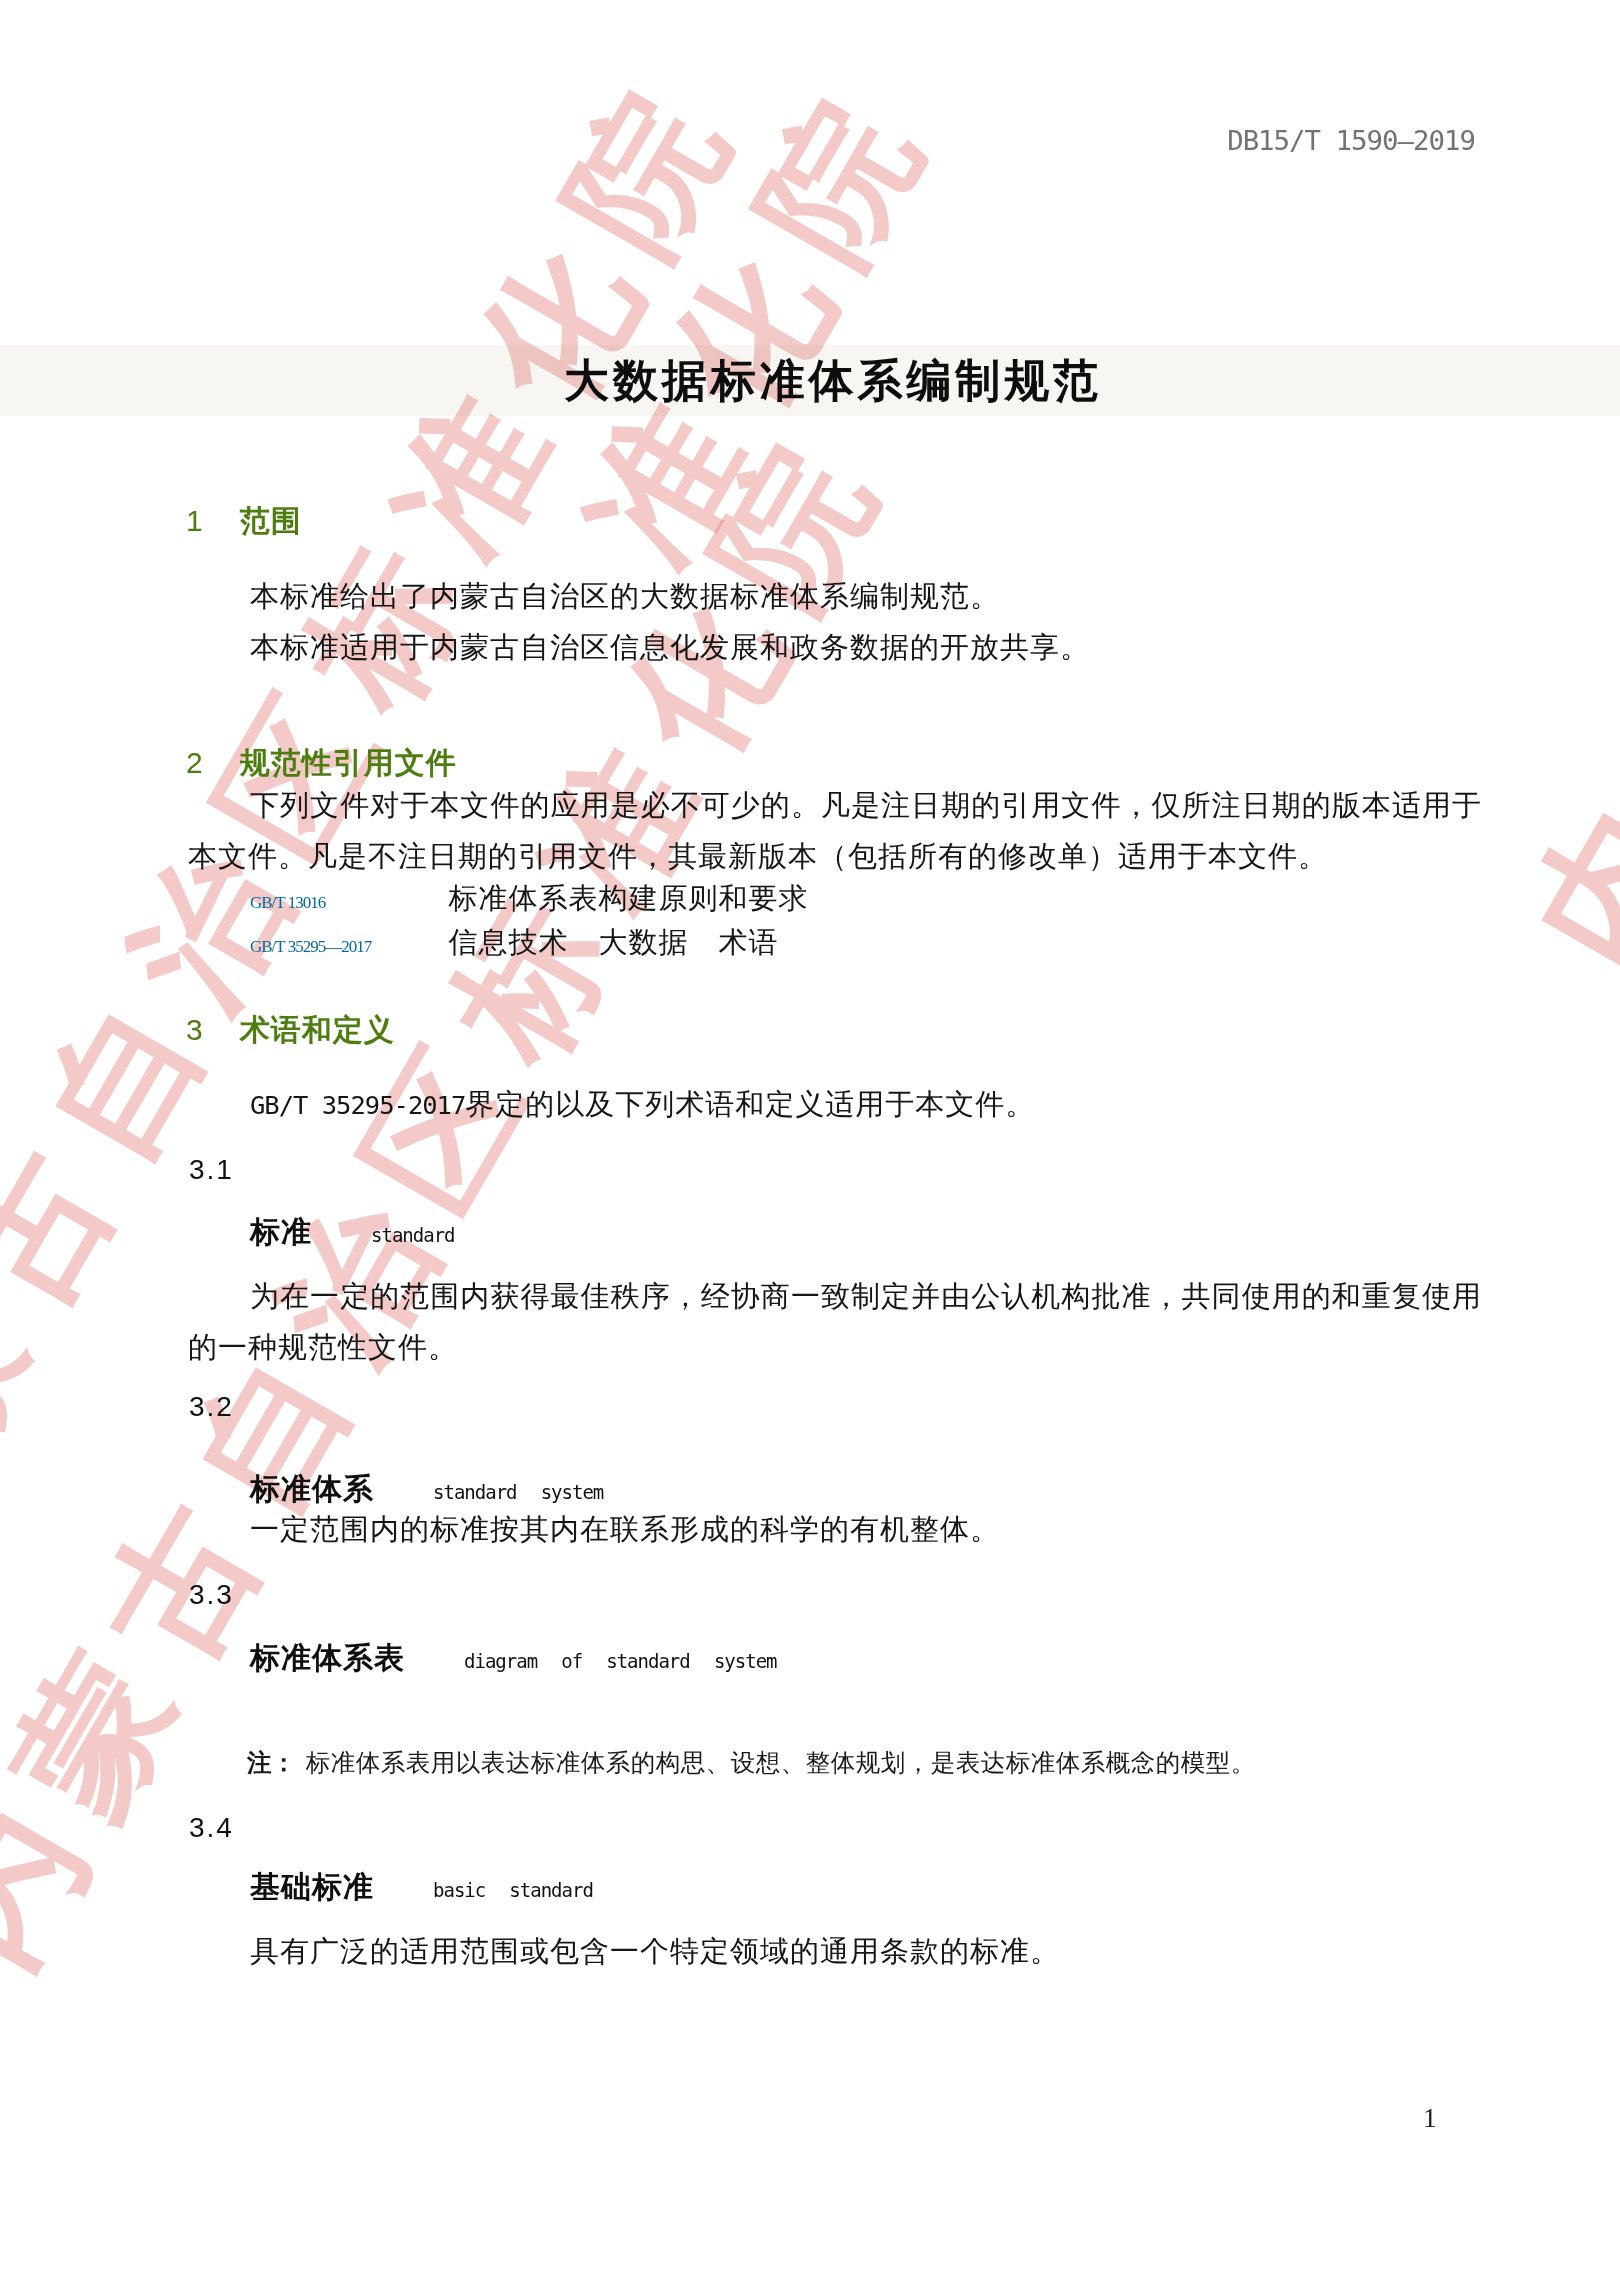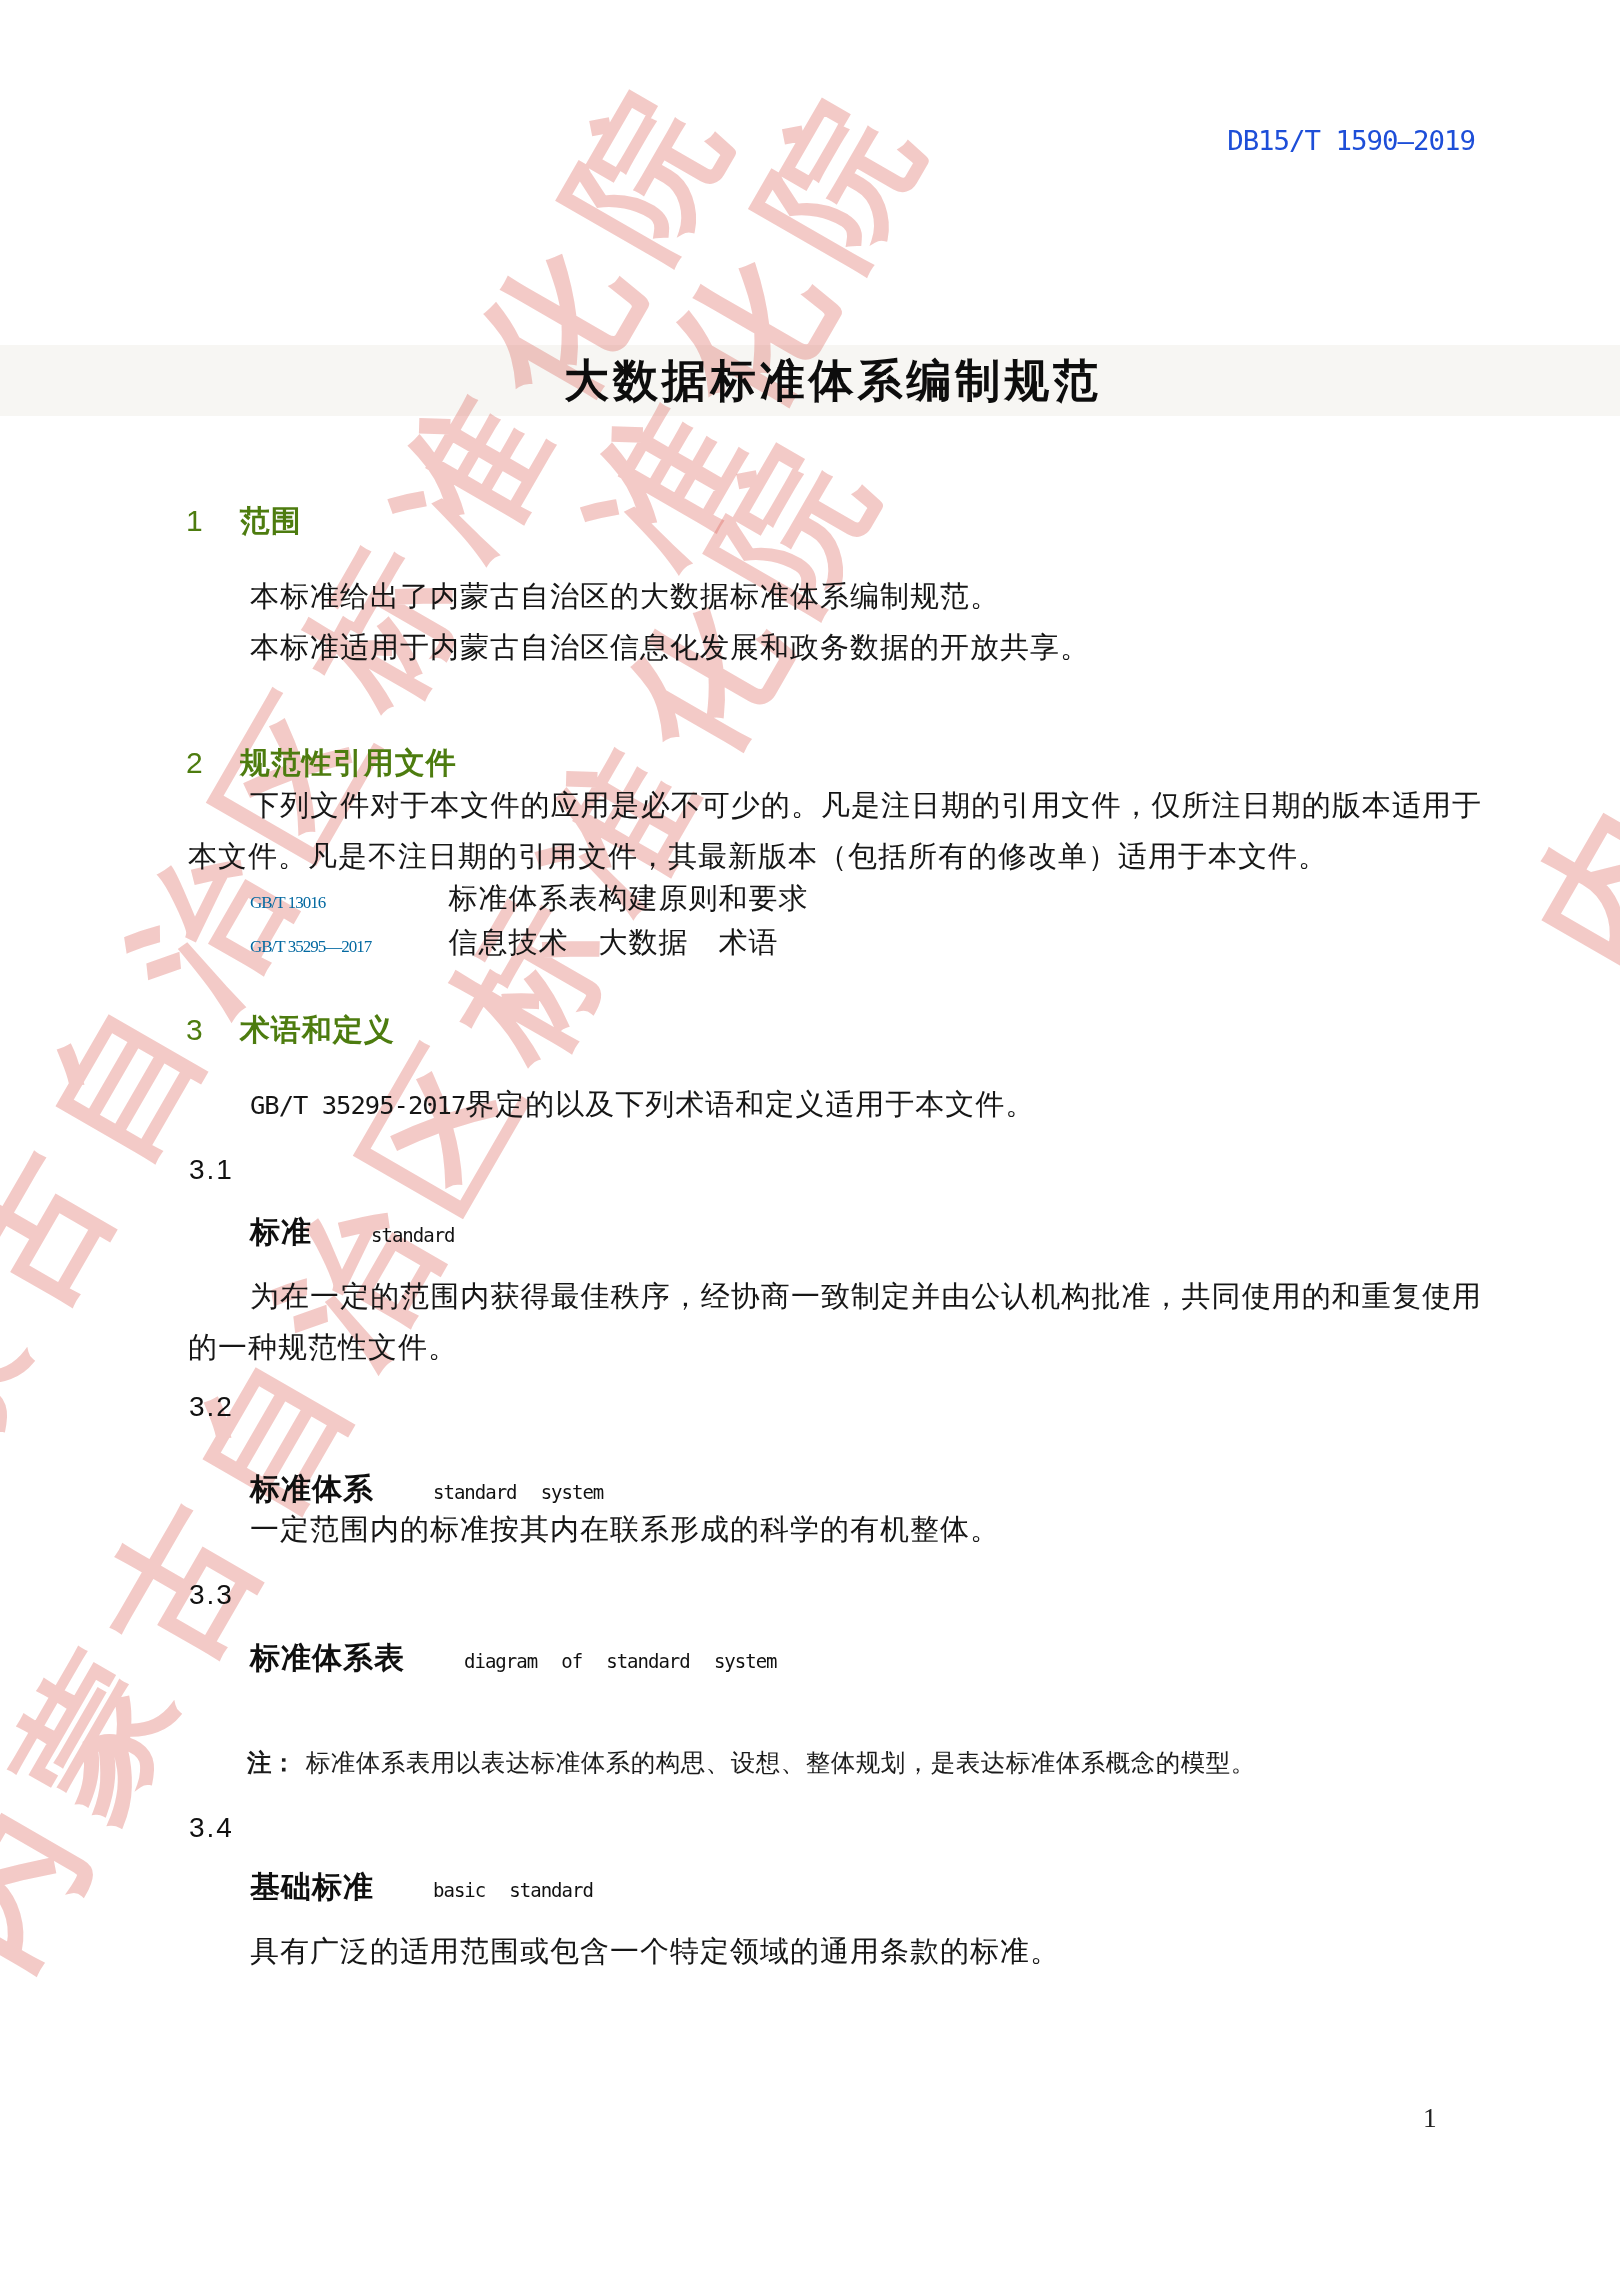--- a/index.html
+++ b/index.html
@@ -38,7 +38,7 @@
   .doc-code{
     top:125px;right:145px;
     font-family:"DejaVu Sans Mono","Liberation Mono",monospace;
-    font-size:27.4px;letter-spacing:-1px;color:#1d4ed8;
+    font-size:27.4px;letter-spacing:-1px;color:#737373;
   }
   
   .doc-title{

